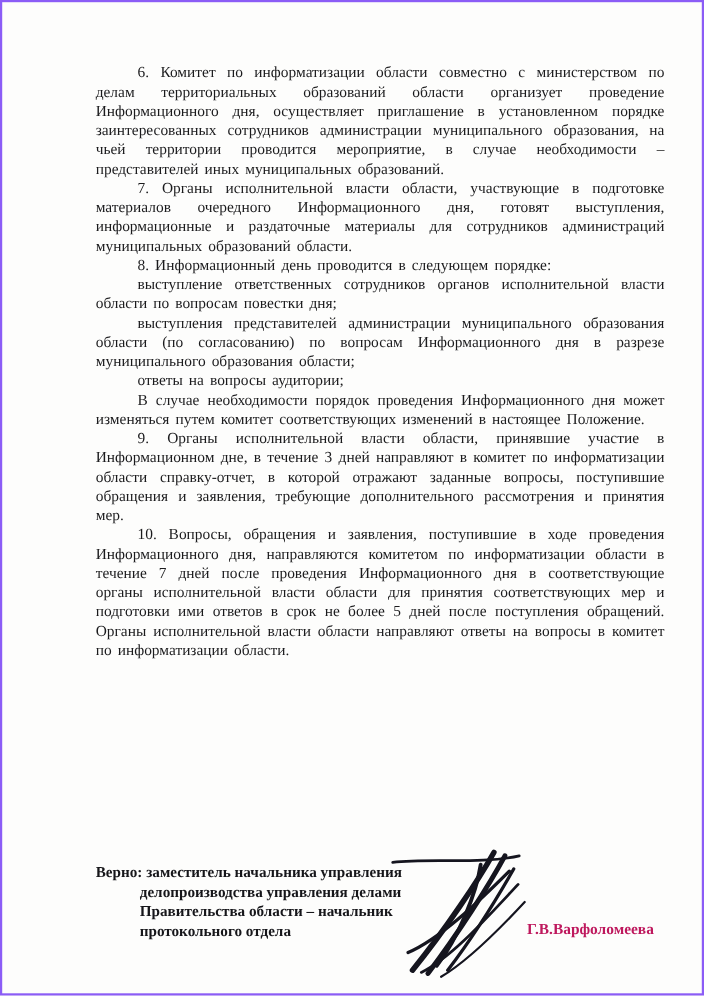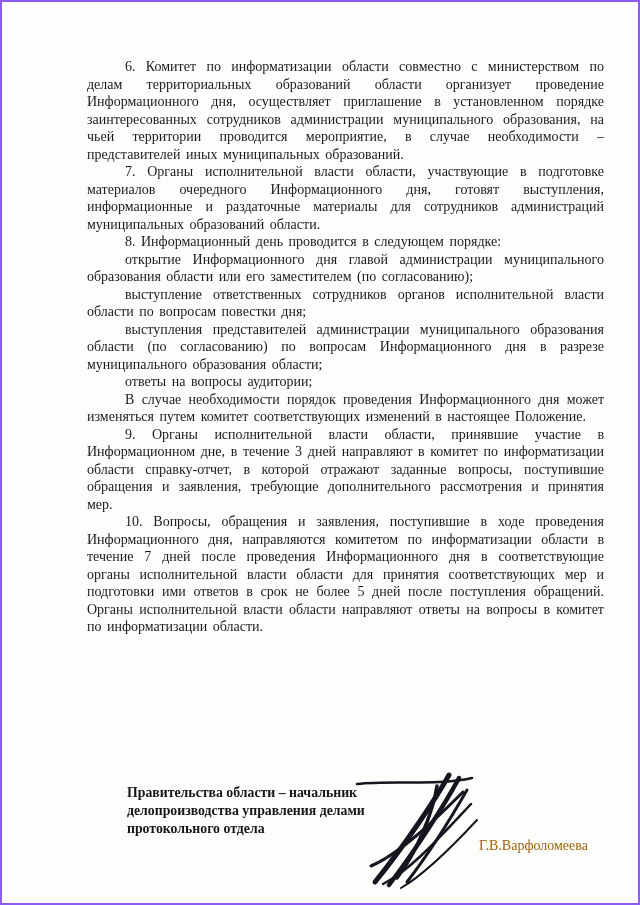--- a/index.html
+++ b/index.html
@@ -68,7 +68,6 @@
       <p>6. Комитет по информатизации области совместно с министерством по делам территориальных образований области организует проведение Информационного дня, осуществляет приглашение в установленном порядке заинтересованных сотрудников администрации муниципального образования, на чьей территории проводится мероприятие, в случае необходимости – представителей иных муниципальных образований.</p>
       <p>7. Органы исполнительной власти области, участвующие в подготовке материалов очередного Информационного дня, готовят выступления, информационные и раздаточные материалы для сотрудников администраций муниципальных образований области.</p>
       <p>8. Информационный день проводится в следующем порядке:</p>
-      <p>открытие Информационного дня главой администрации муниципального образования области или его заместителем (по согласованию);</p>
       <p>выступление ответственных сотрудников органов исполнительной власти области по вопросам повестки дня;</p>
       <p>выступления представителей администрации муниципального образования области (по согласованию) по вопросам Информационного дня в разрезе муниципального образования области;</p>
       <p>ответы на вопросы аудитории;</p>

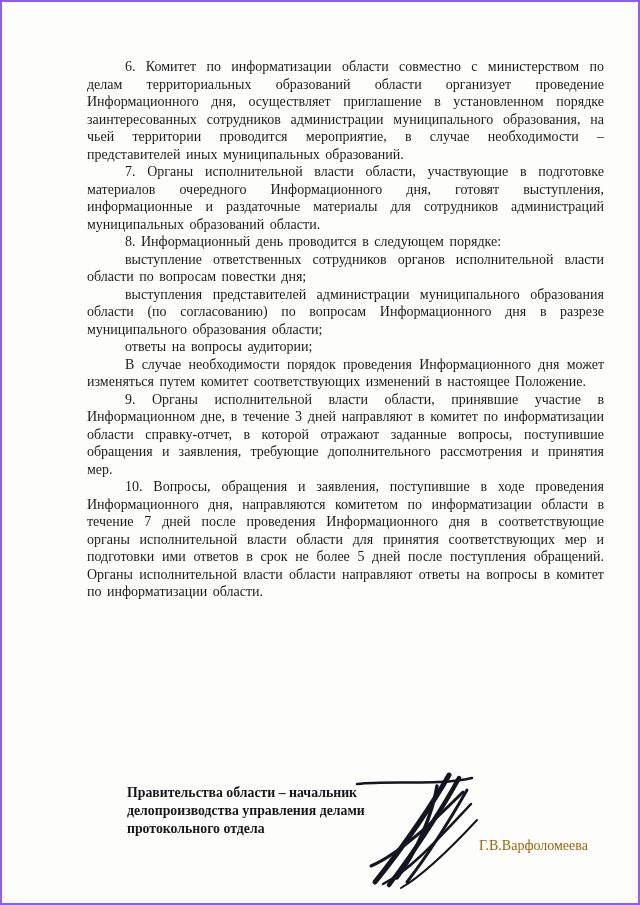--- a/index.html
+++ b/index.html
@@ -77,6 +77,10 @@
     </div>
 
   <div class="cert-block">
+    <div class="cert-line first">
+      <span>Верно:</span>
+      <span>заместитель начальника управления</span>
+    </div>
     <div class="cert-line rest">Правительства области – начальник</div>
     <div class="cert-line rest">делопроизводства управления делами</div>
     <div class="cert-line rest">протокольного отдела</div>

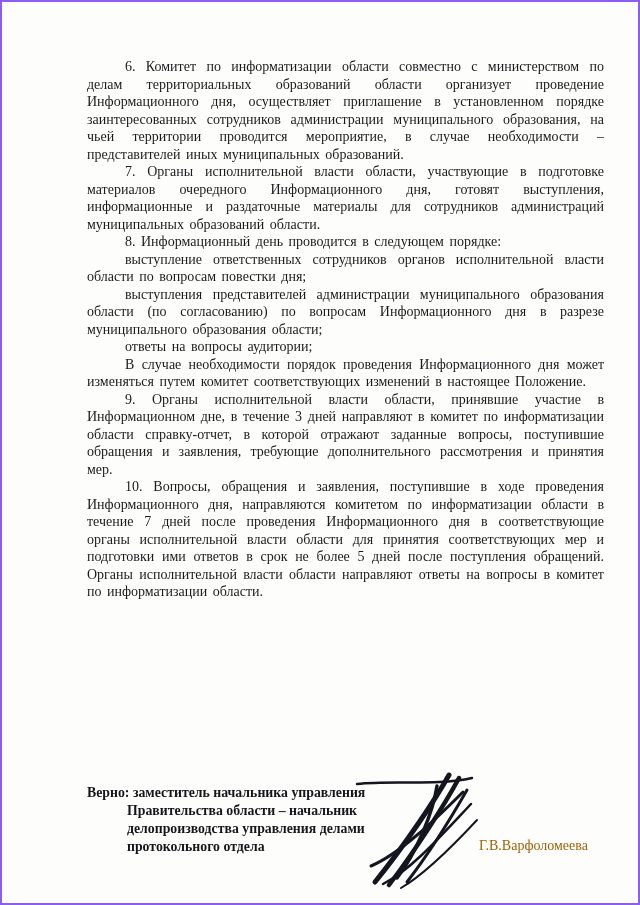--- a/index.html
+++ b/index.html
@@ -81,8 +81,8 @@
       <span>Верно:</span>
       <span>заместитель начальника управления</span>
     </div>
+    <div class="cert-line rest">делопроизводства управления делами</div>
     <div class="cert-line rest">Правительства области – начальник</div>
-    <div class="cert-line rest">делопроизводства управления делами</div>
     <div class="cert-line rest">протокольного отдела</div>
   </div>
 

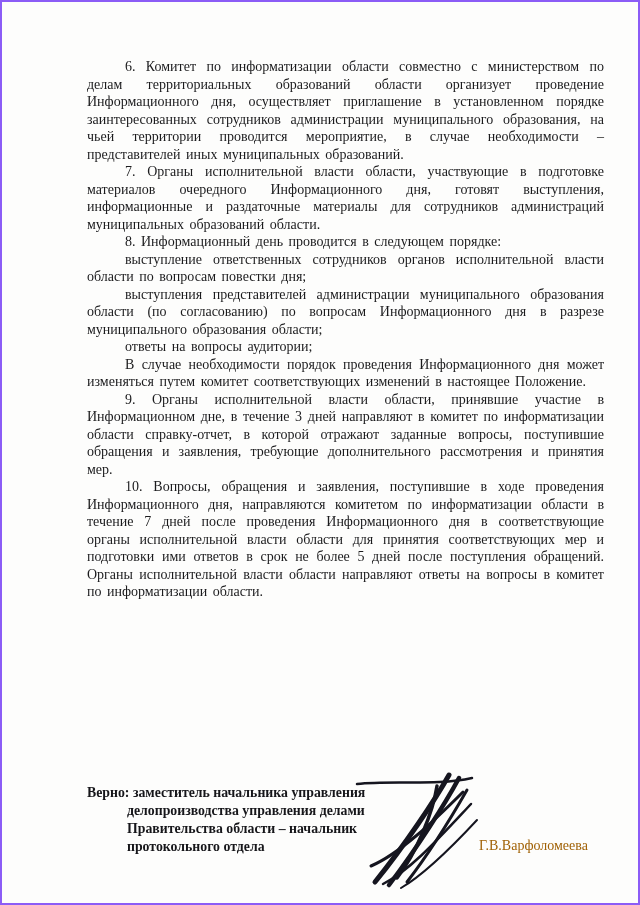--- a/index.html
+++ b/index.html
@@ -45,8 +45,8 @@
     position:absolute;
     left:477px;
     top:836px;
-    color:#a16207;
-    font-weight:normal;
+    color:#be185d;
+    font-weight:bold;
     font-size:14px;
     white-space:nowrap;
   }

